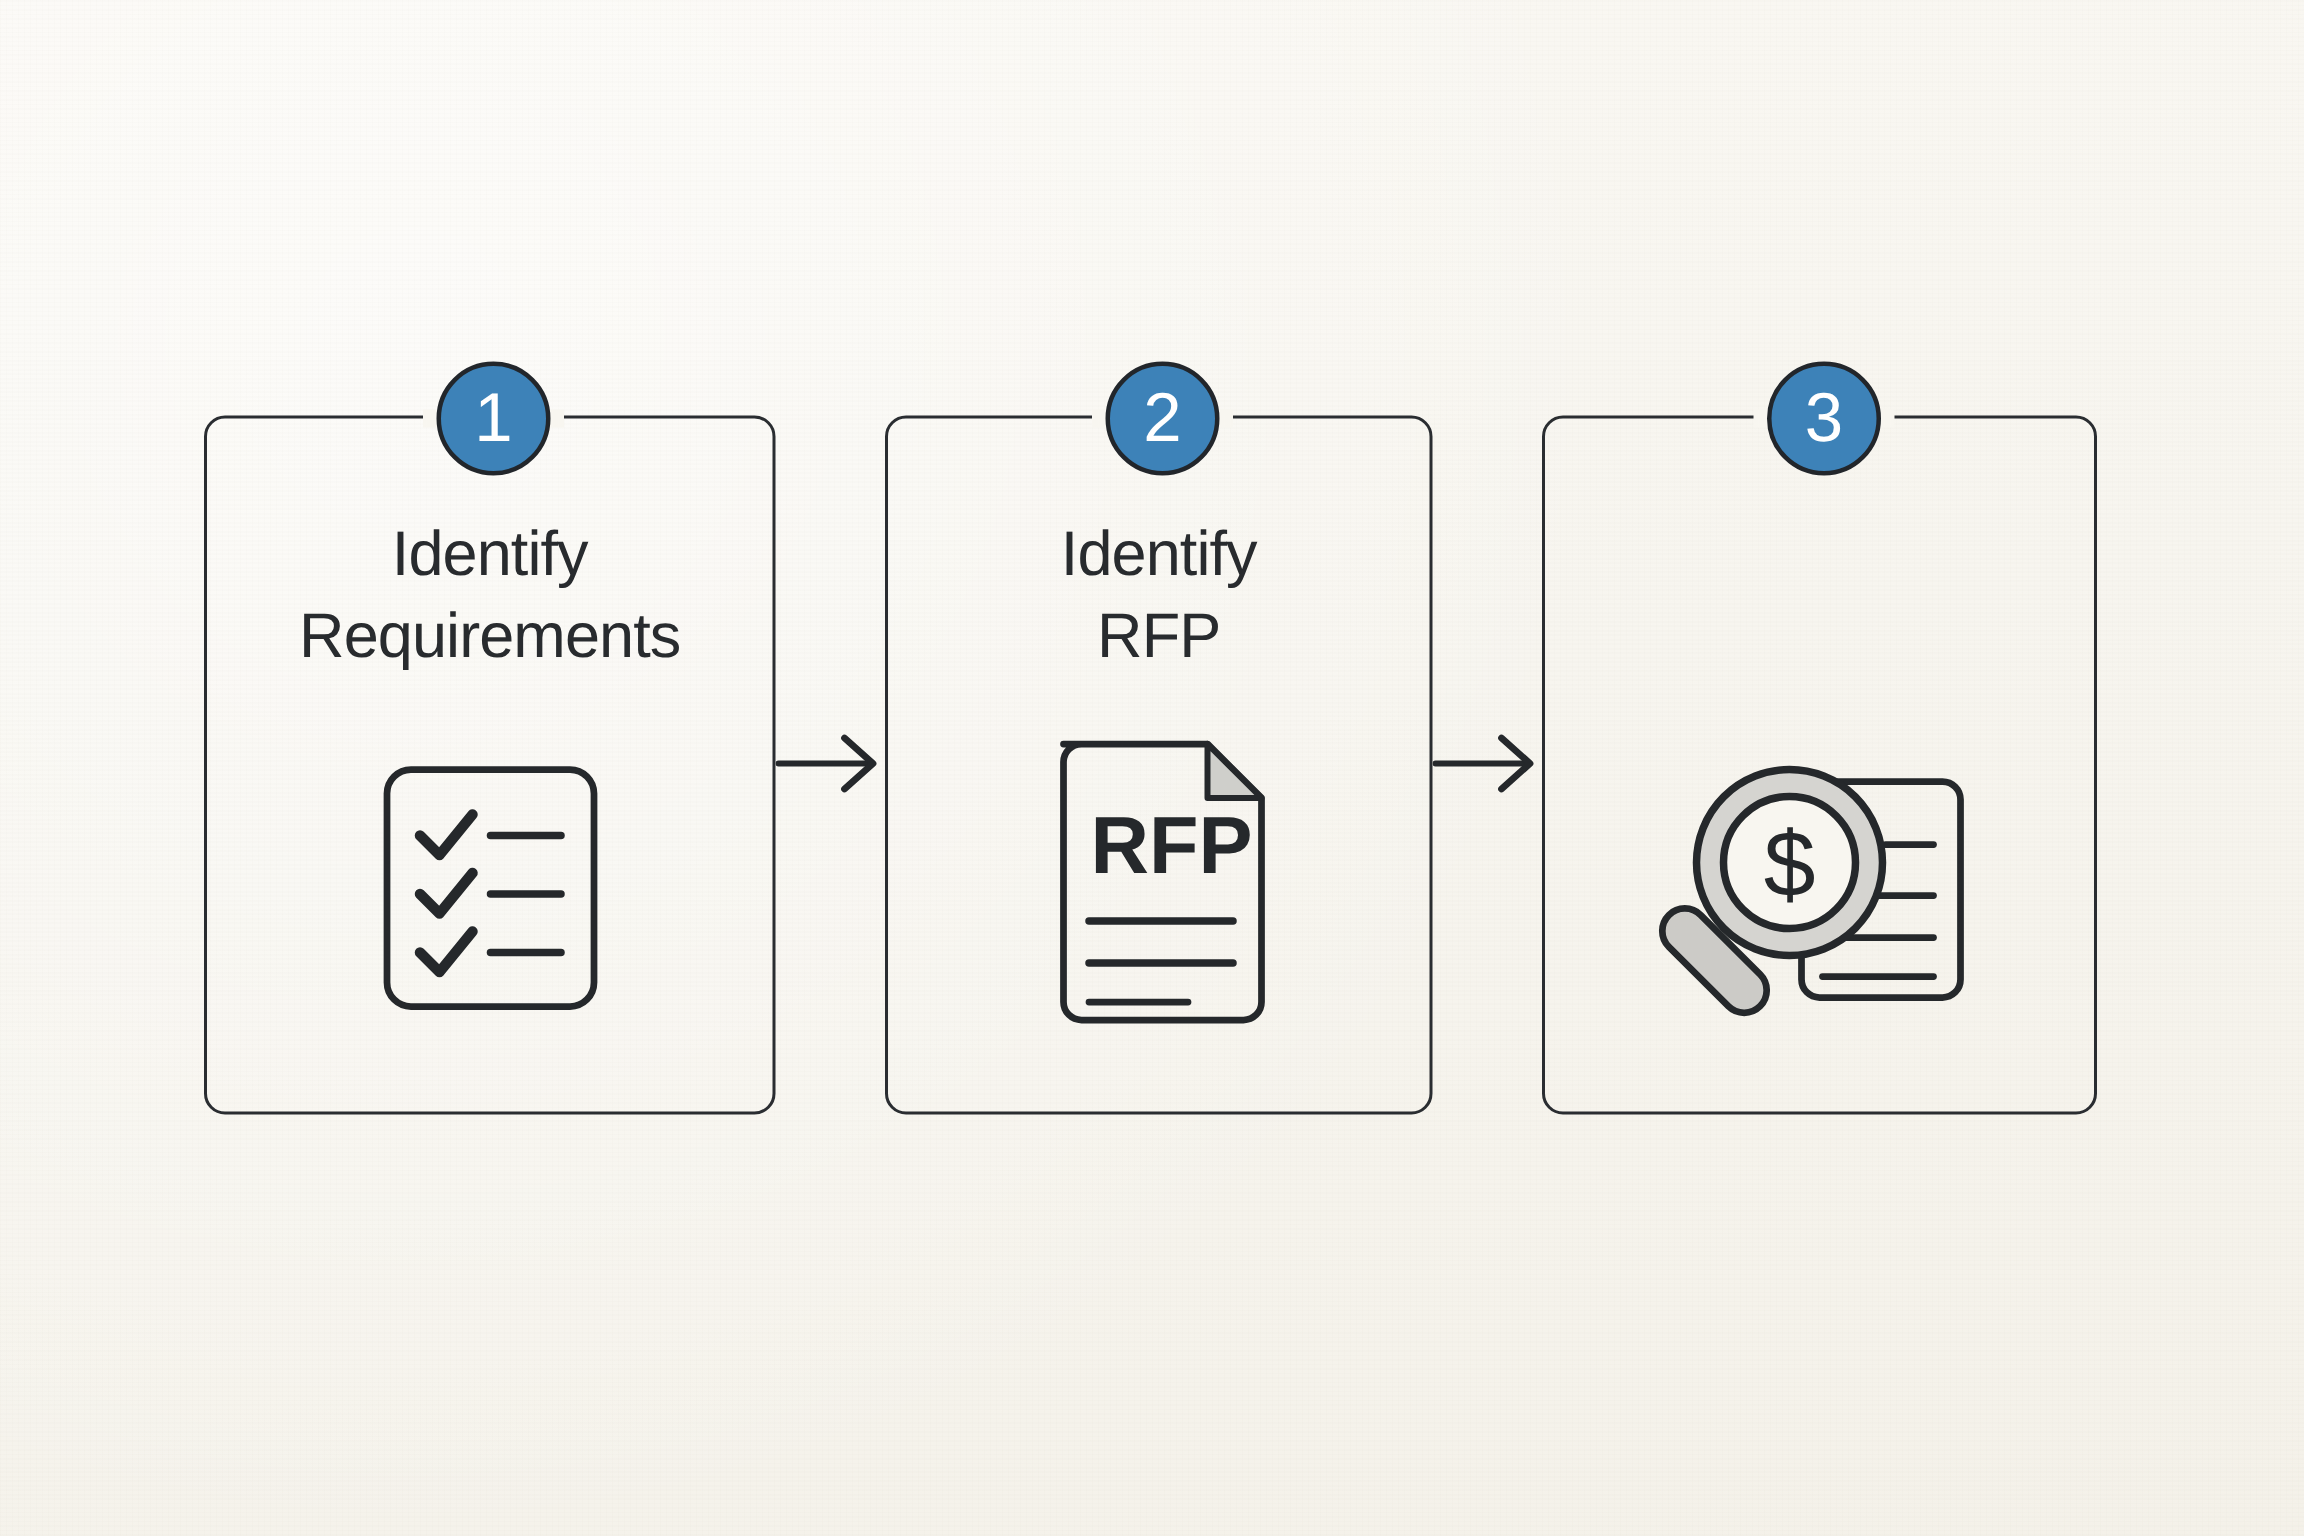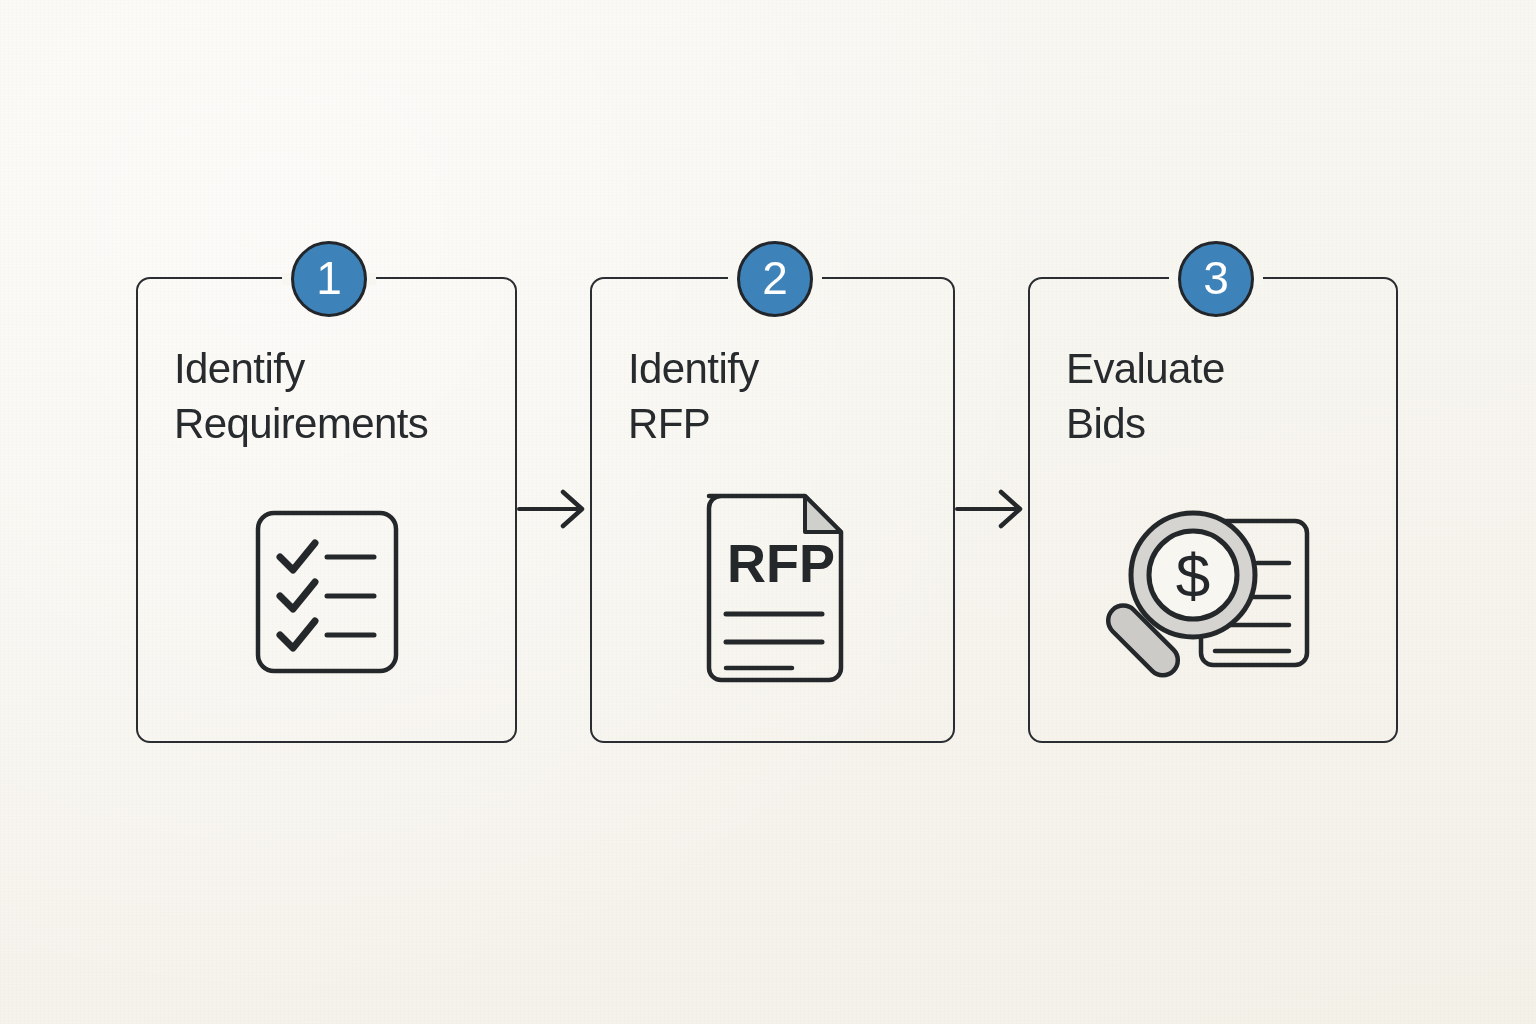--- a/index.html
+++ b/index.html
@@ -76,13 +76,13 @@
     left: 0;
     right: 0;
     top: 62px;
+    text-align: center;
     color: #282b2e;
     font-size: 42px;
     line-height: 1.32;
     font-weight: 400;
     letter-spacing: -0.6px;
     white-space: pre-line;
-    margin-left: 36px;
   }
 
   .card-icon {

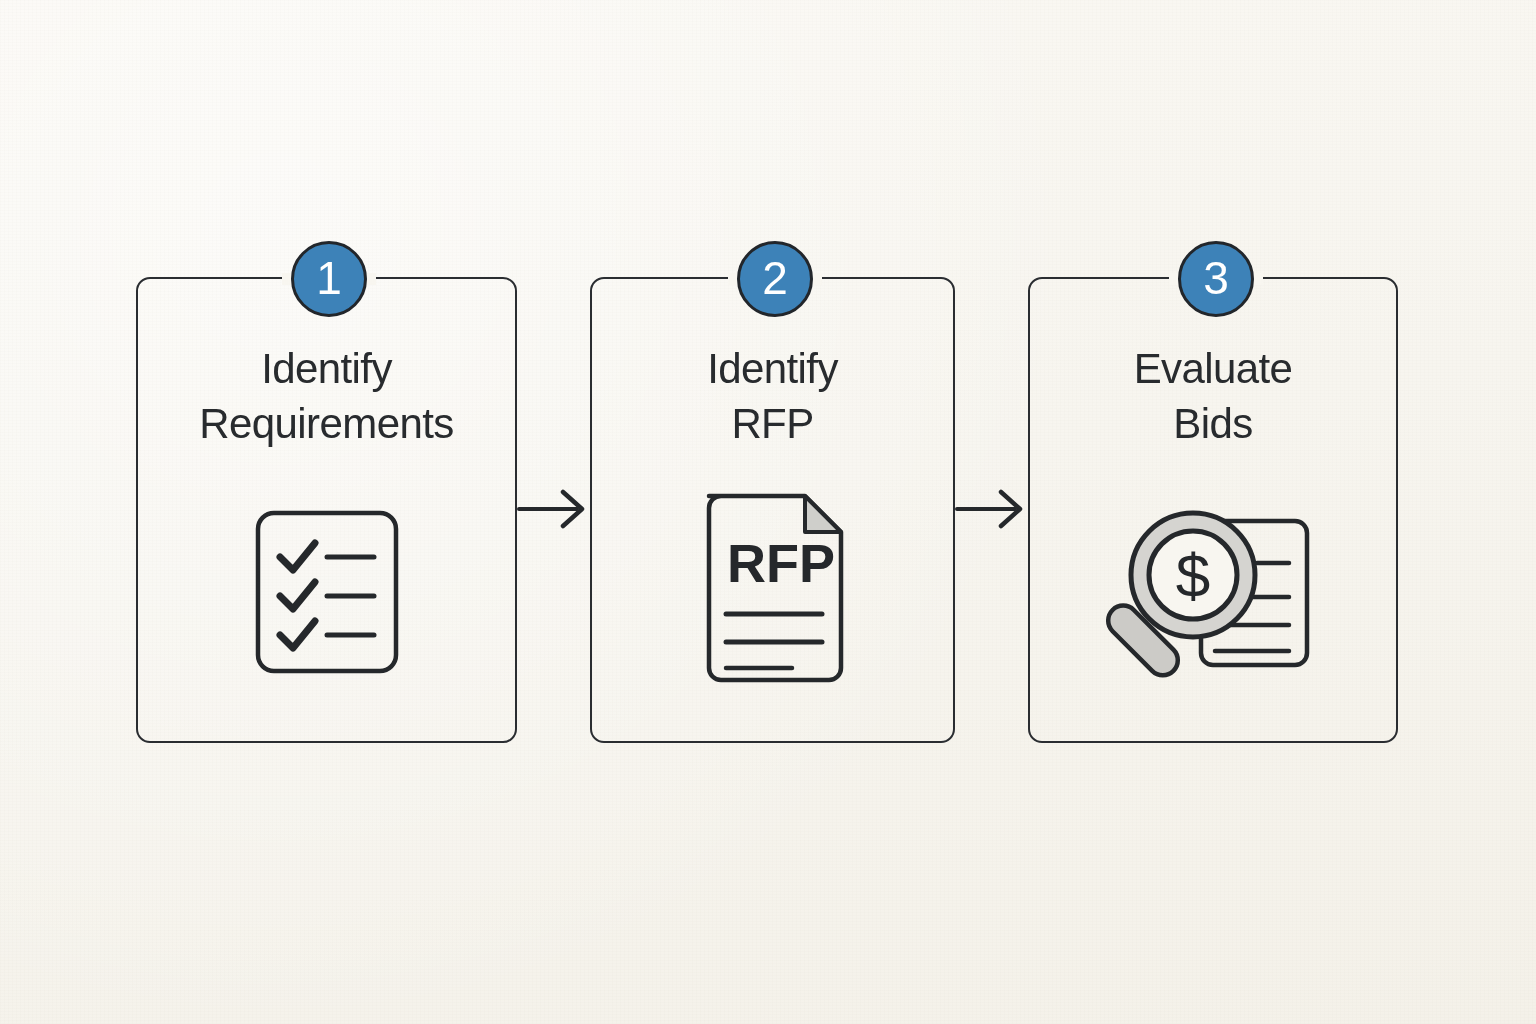--- a/index.html
+++ b/index.html
@@ -157,8 +157,6 @@
 
   <div class="flow-card" style="left:1028px; width:370px;">
     <div class="border-gap" style="left:139px; width:94px;"></div>
-    <div class="card-title">Evaluate
-Bids</div>
 
     <div class="card-icon" style="top:222px; left:52%;">
       <svg width="246" height="184" viewBox="0 0 246 184" fill="none" xmlns="http://www.w3.org/2000/svg">

